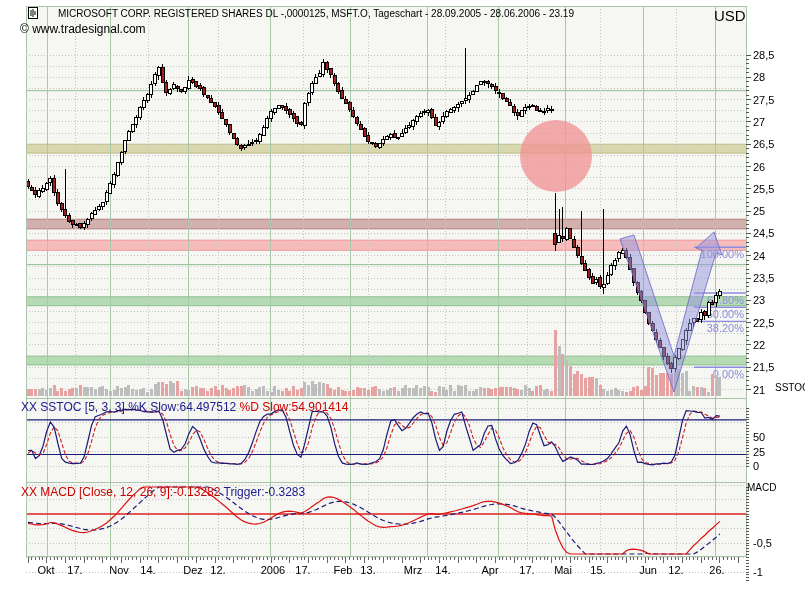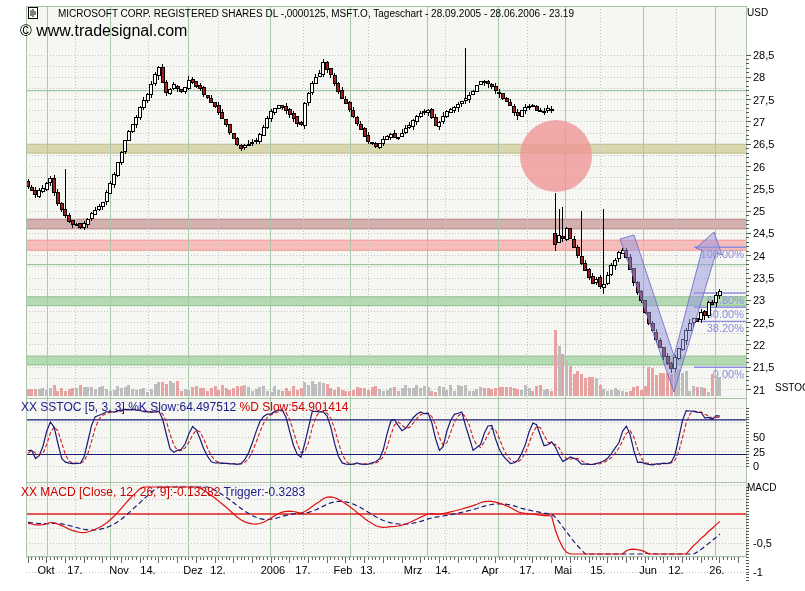--- a/index.html
+++ b/index.html
@@ -9,7 +9,7 @@
   .ov{position:absolute;white-space:nowrap;font-family:"Liberation Sans",sans-serif;}
   .title-row{left:28px;top:7px;font-size:10px;color:#000;display:flex;align-items:center;gap:20px;letter-spacing:0px;}
   .copy-row{left:20px;top:22px;font-size:16px;color:#000;}
-  .usd-label{left:747px;top:7px;font-size:10px;color:#000;}
+  .usd-label{left:714px;top:7px;font-size:15px;color:#000;}
   .ind-row{font-size:12px;}
   .sstoc-row{left:21px;top:400px;}
   .macd-row{left:21px;top:485px;text-align:right;}

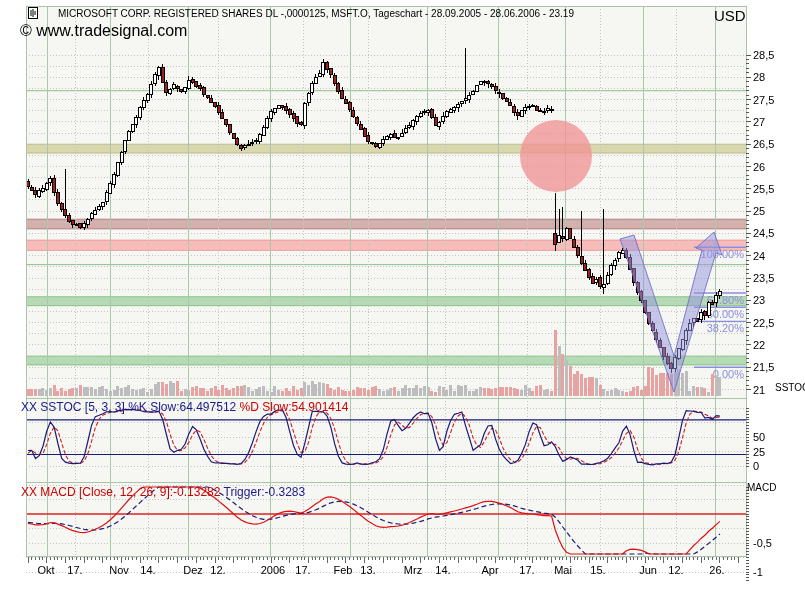--- a/index.html
+++ b/index.html
@@ -8,7 +8,7 @@
   .stage svg.chart{position:absolute;left:0;top:0;}
   .ov{position:absolute;white-space:nowrap;font-family:"Liberation Sans",sans-serif;}
   .title-row{left:28px;top:7px;font-size:10px;color:#000;display:flex;align-items:center;gap:20px;letter-spacing:0px;}
-  .copy-row{left:20px;top:22px;font-size:16px;color:#000;}
+  .copy-row{left:20px;top:22px;font-size:12px;color:#000;}
   .usd-label{left:714px;top:7px;font-size:15px;color:#000;}
   .ind-row{font-size:12px;}
   .sstoc-row{left:21px;top:400px;}

